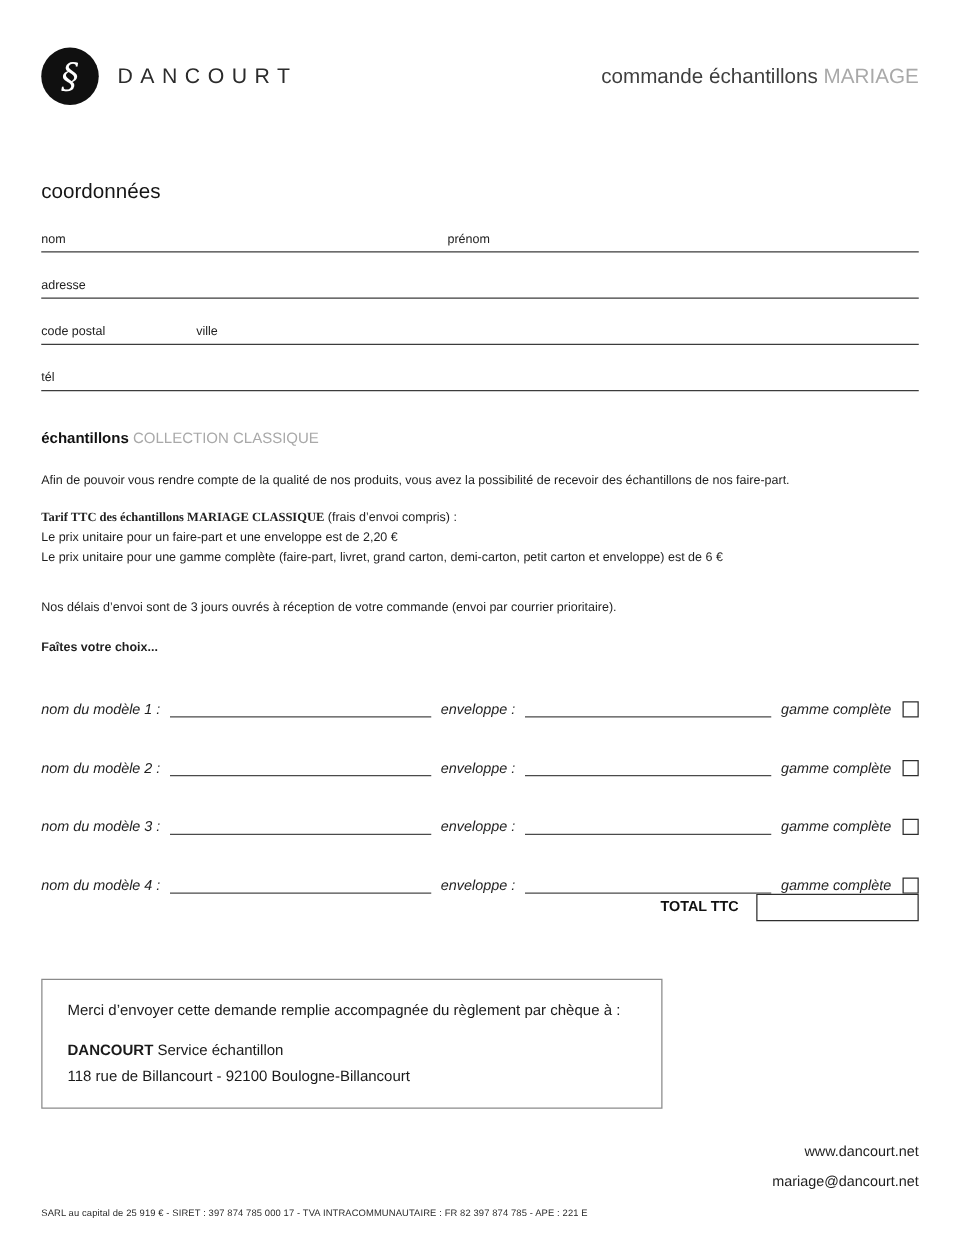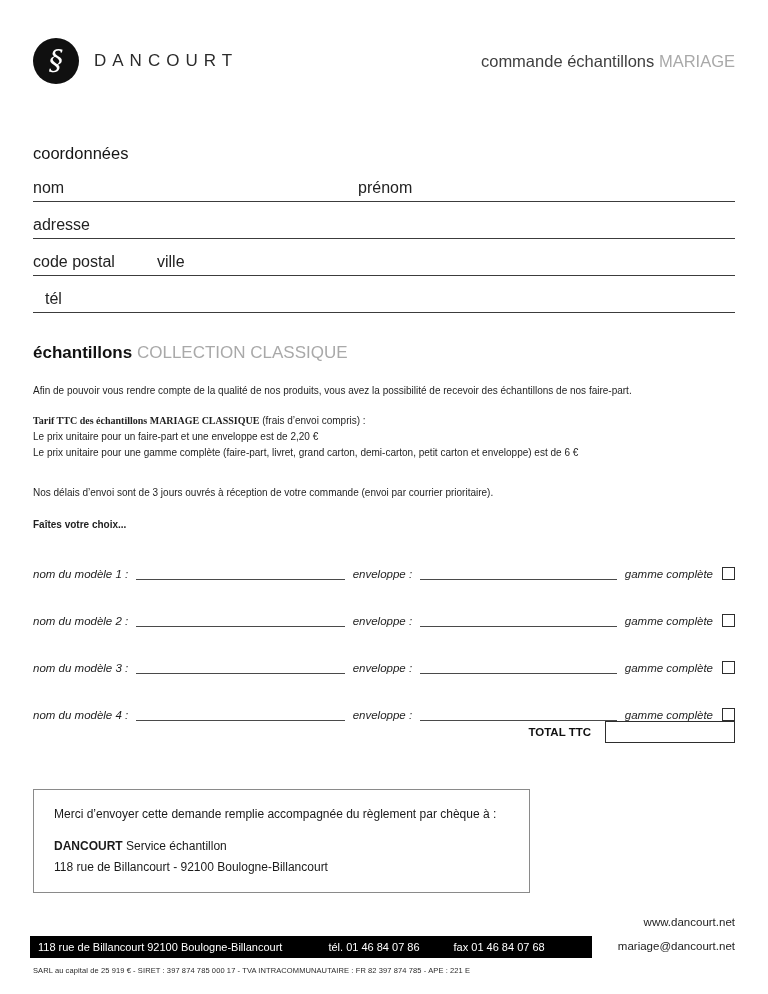--- a/index.html
+++ b/index.html
@@ -22,7 +22,7 @@
   .coord-heading { margin-top:60px; font-size:16.5px; font-weight:normal; color:#161616; }
   .fields { margin-top:2px; }
   .field-row { position:relative; height:37px; border-bottom:1px solid #3c3c3c; }
-  .flabel { position:absolute; bottom:4px; font-size:16px; color:#222; }
+  .flabel { position:absolute; bottom:4px; font-size:10px; color:#222; }
 
   
   .ech-heading { margin-top:30px; font-size:17px; color:#111; }

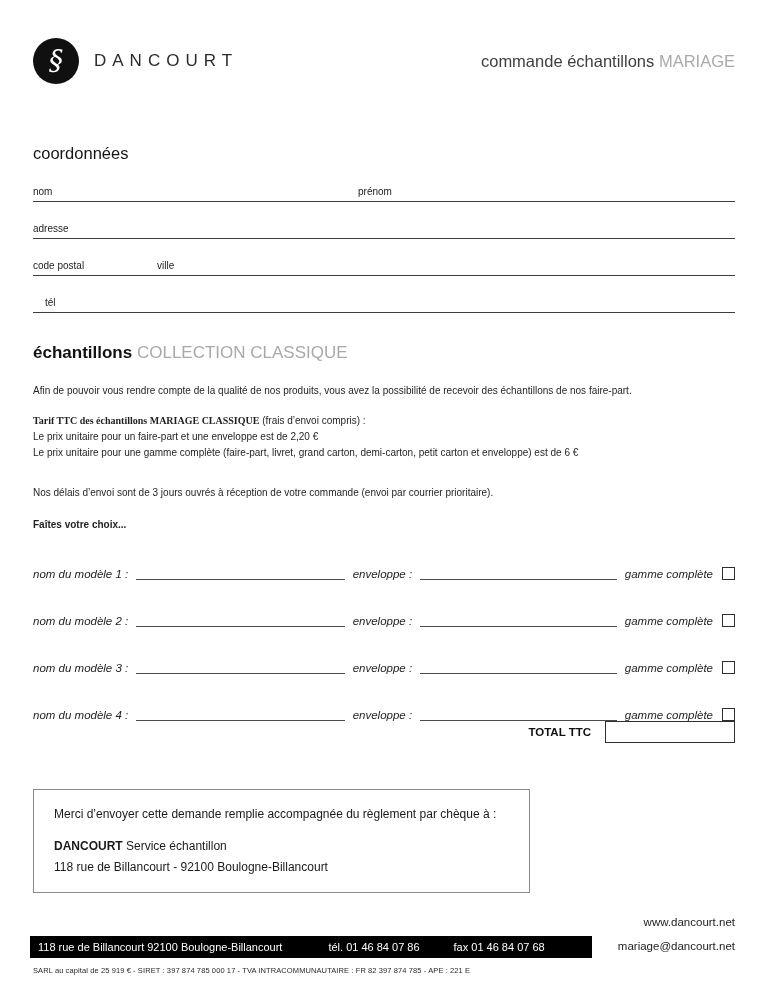--- a/index.html
+++ b/index.html
@@ -100,7 +100,7 @@
         <span class="flabel" style="left:124px">ville</span>
       </div>
       <div class="field-row">
-        <span class="flabel" style="left:12px">tél</span>
+        <span class="flabel" style="left:0">tél</span>
       </div>
     </div>
 

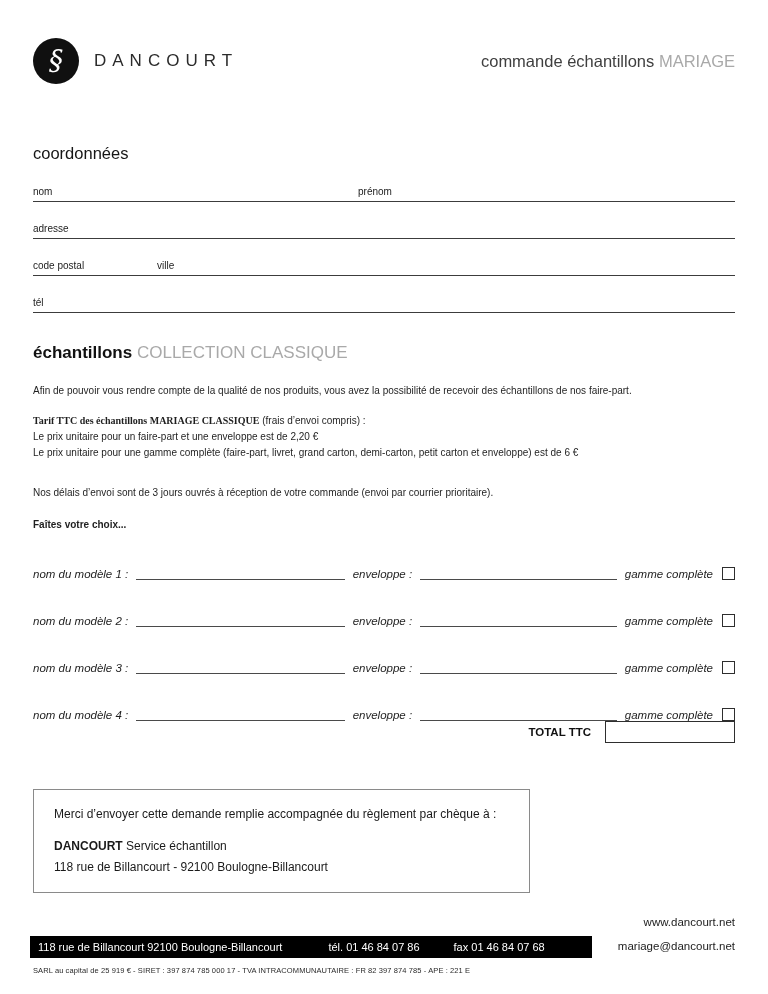--- a/index.html
+++ b/index.html
@@ -25,7 +25,7 @@
   .flabel { position:absolute; bottom:4px; font-size:10px; color:#222; }
 
   
-  .ech-heading { margin-top:30px; font-size:17px; color:#111; }
+  .ech-heading { margin-top:30px; font-size:12px; color:#111; }
   .ech-heading .bold { font-weight:bold; }
   .ech-heading .light { font-weight:normal; color:#a9a9a9; }
   .para { font-size:10px; line-height:16px; color:#1f1f1f; }

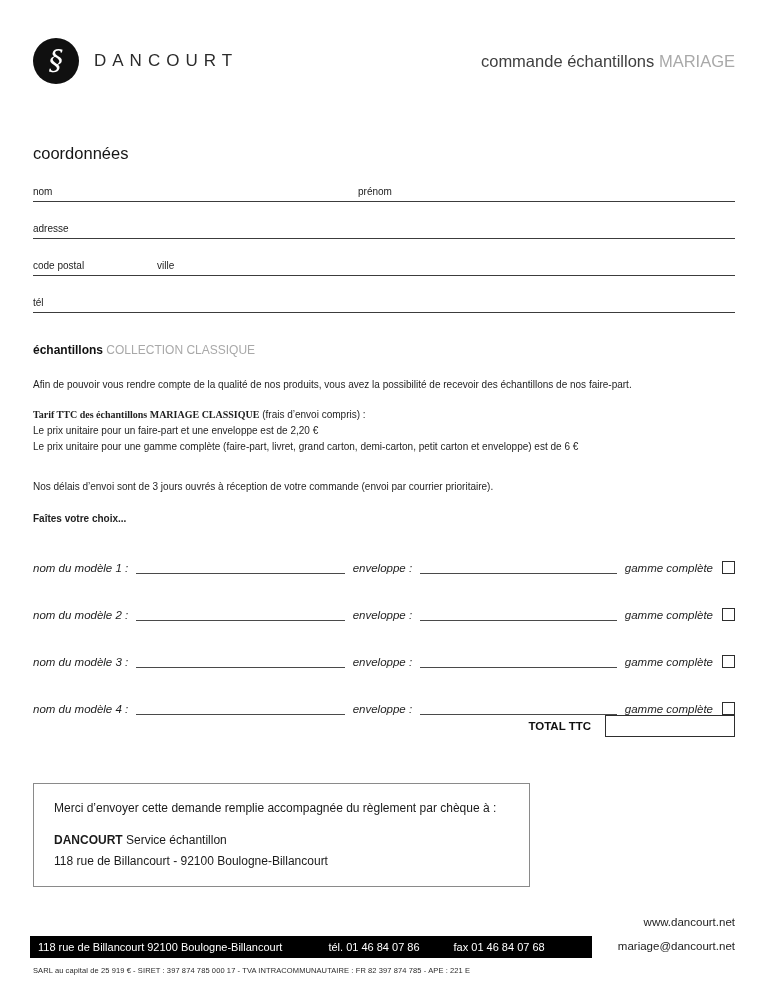--- a/index.html
+++ b/index.html
@@ -175,11 +175,6 @@
 
   <div class="website">www.dancourt.net</div>
 
-  <div class="footer-bar">
-    <span class="addr">118 rue de Billancourt 92100 Boulogne-Billancourt</span>
-    <span class="tel">tél. 01 46 84 07 86</span>
-    <span class="fax">fax 01 46 84 07 68</span>
-  </div>
 
   <div class="email">mariage@dancourt.net</div>
 

